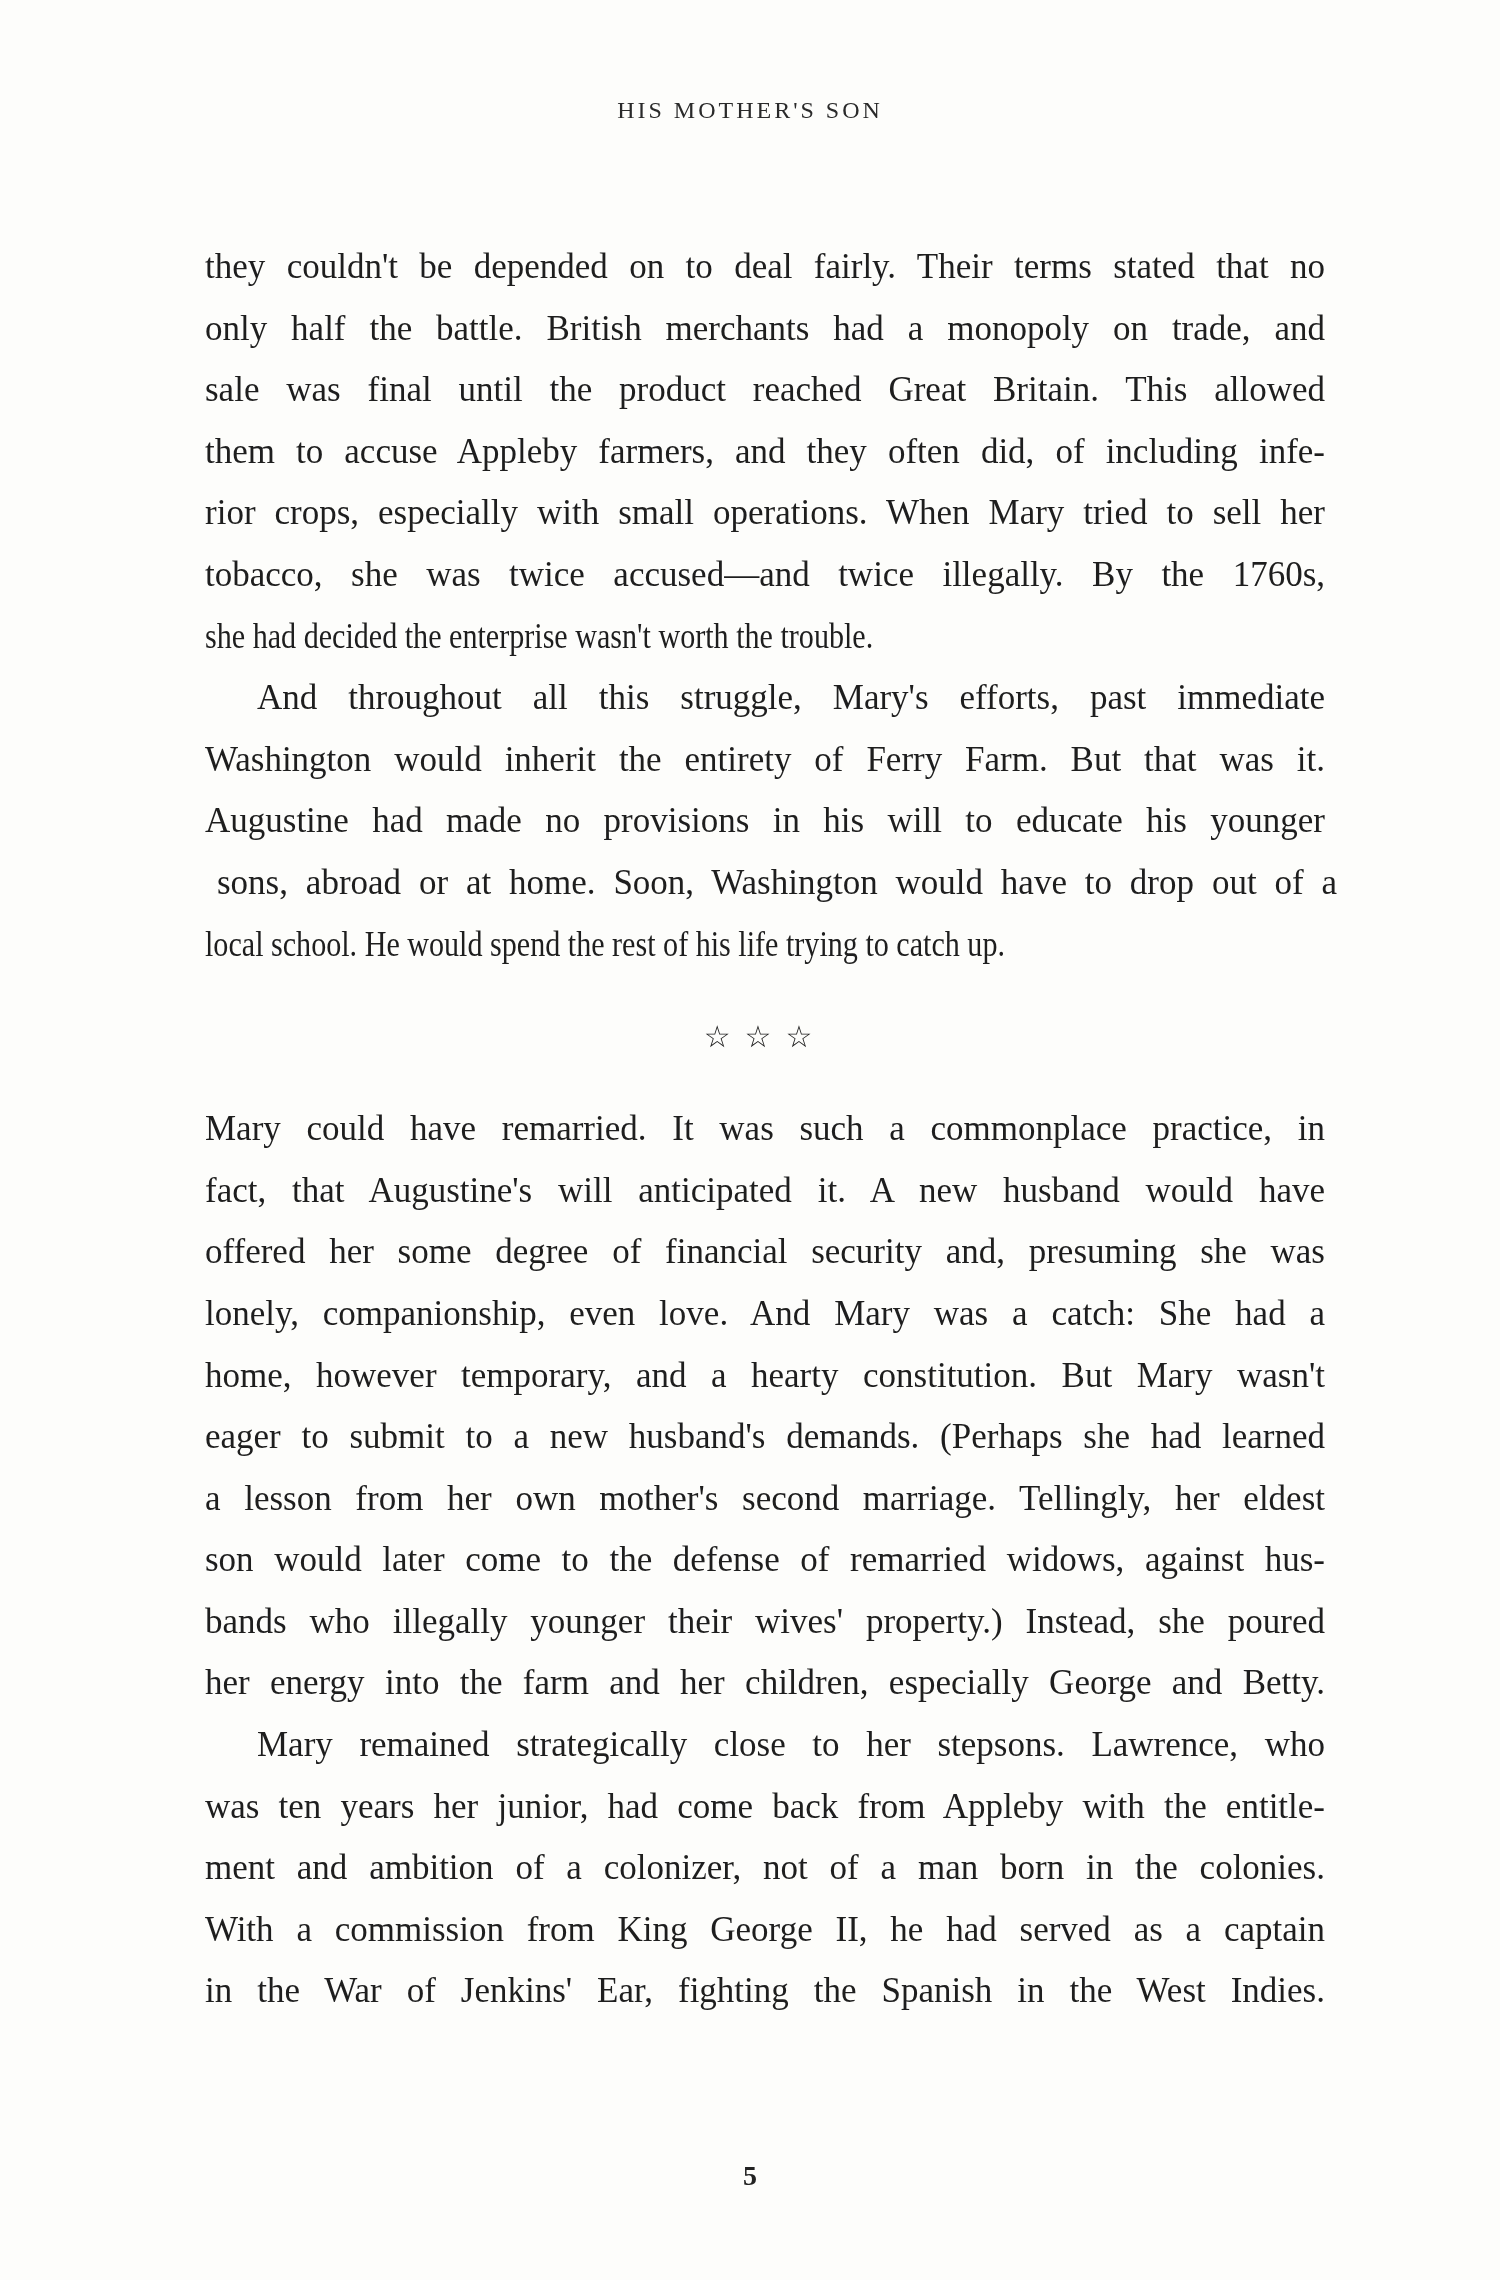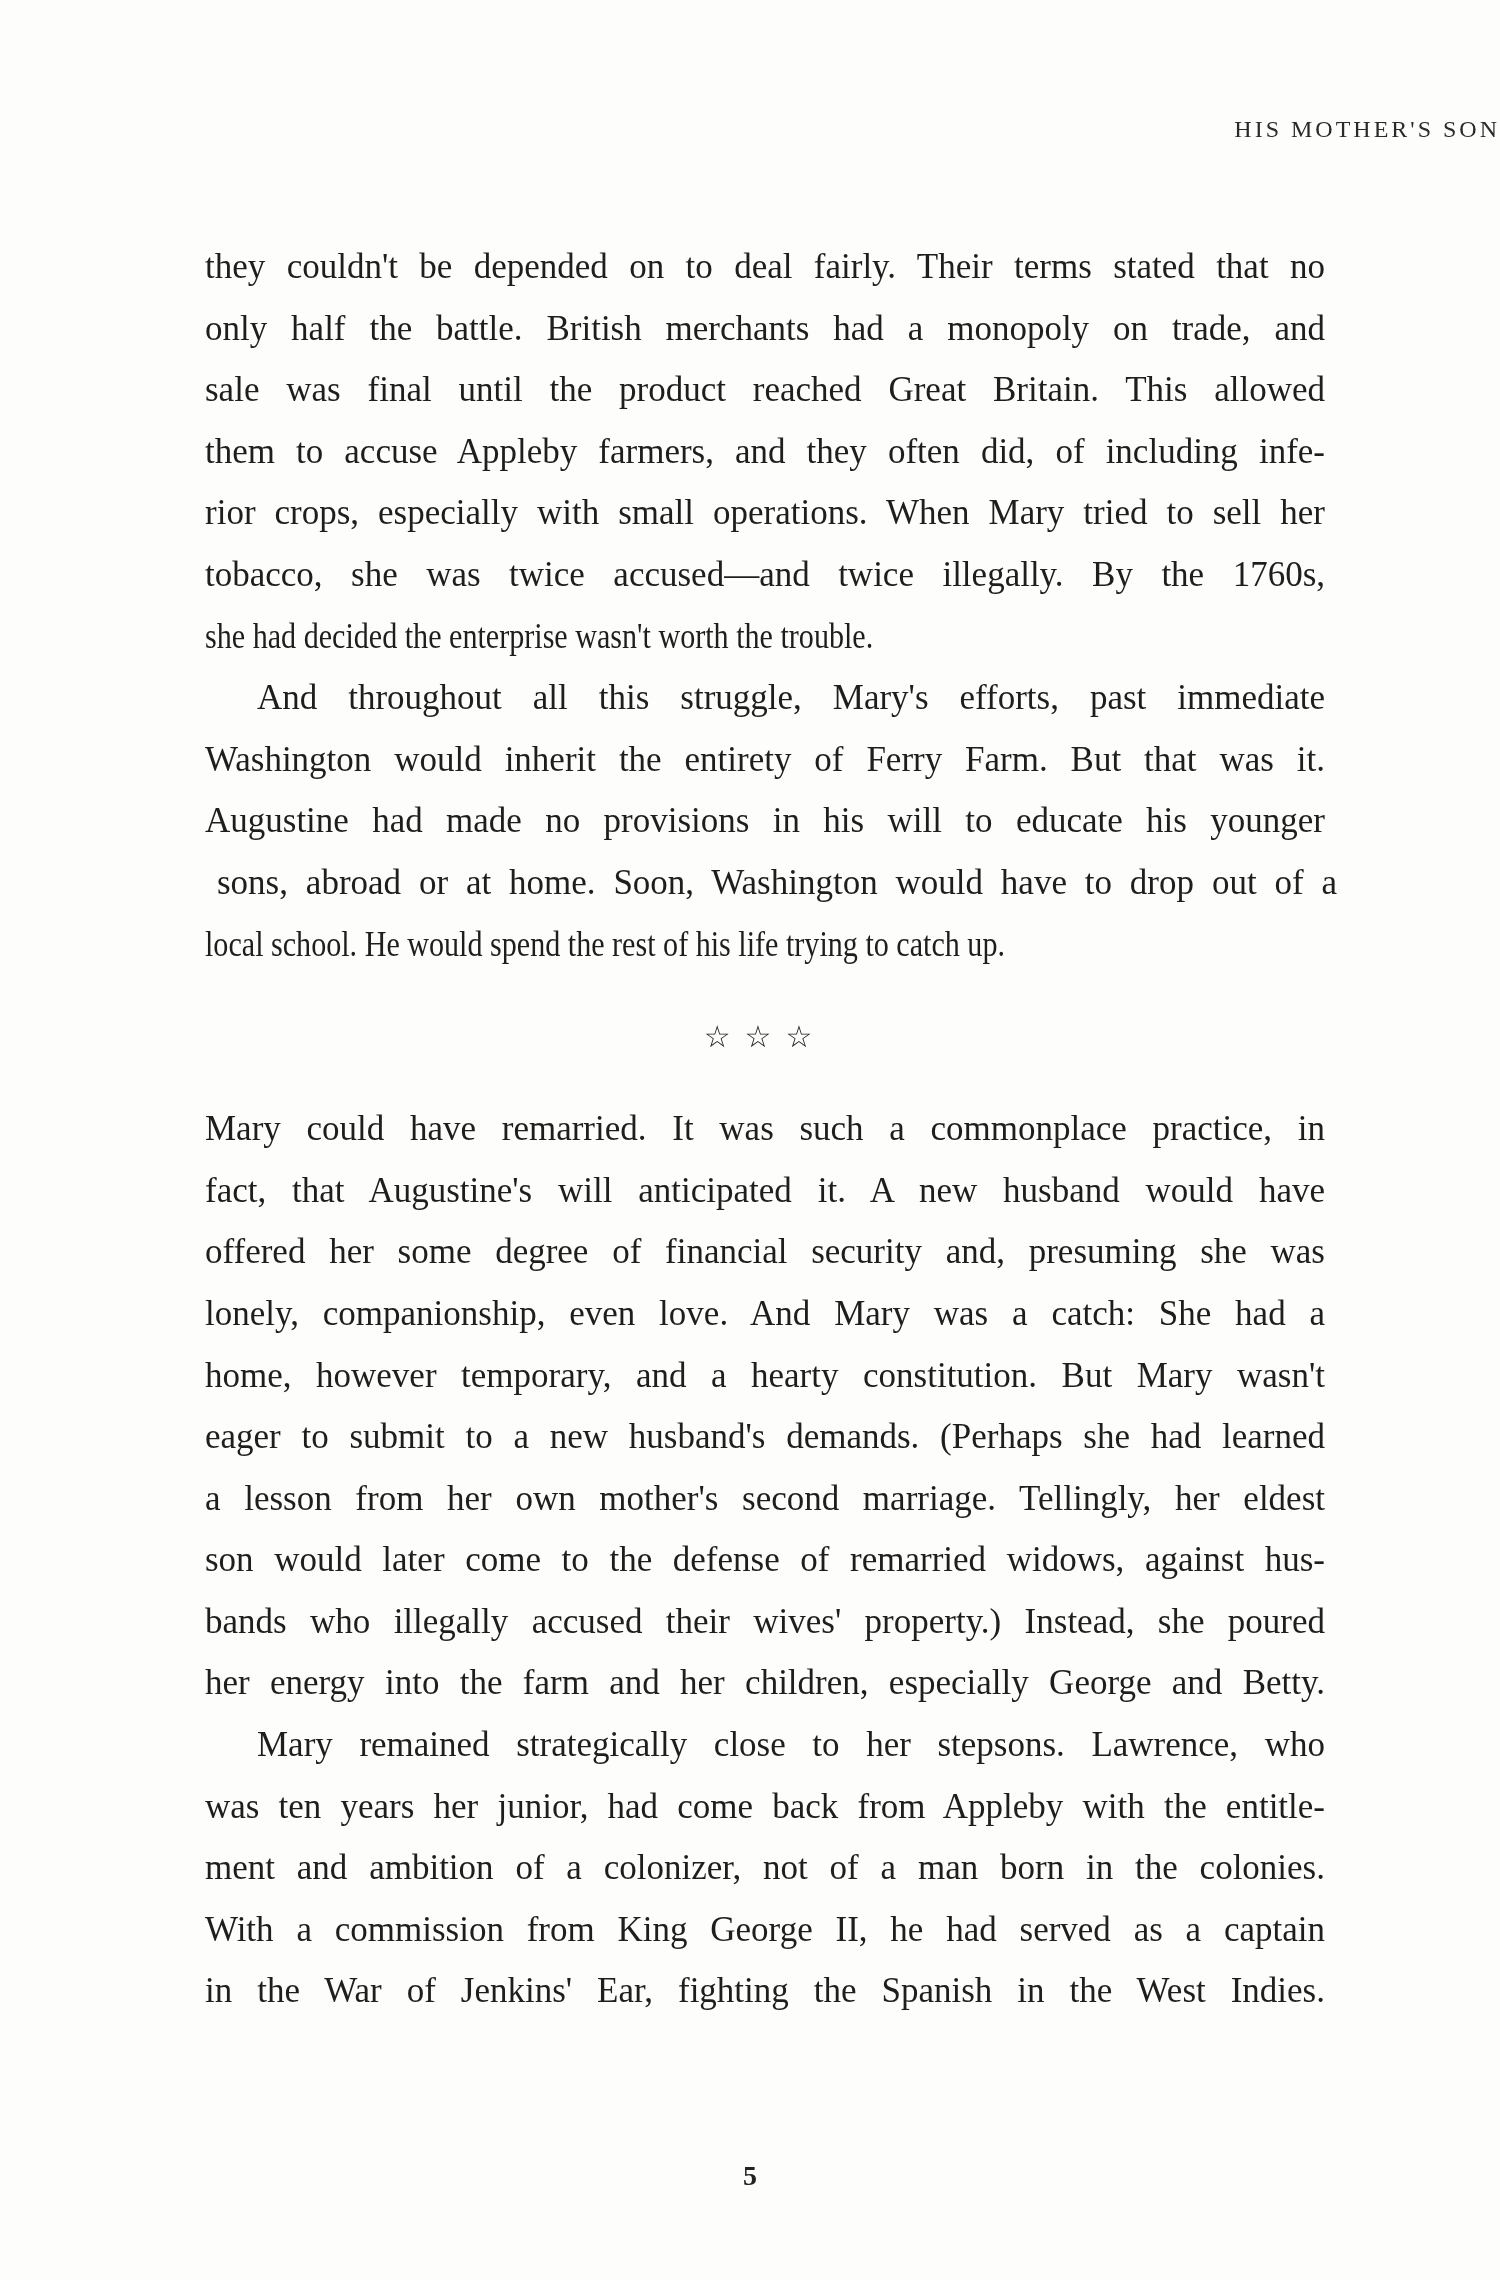--- a/index.html
+++ b/index.html
@@ -8,7 +8,7 @@
     font-family: "Liberation Serif", "DejaVu Serif", serif; color:#1e1e1e;
   }
   .running-head {
-    position:absolute; top:116px; left:0; width:1500px; text-align:right;
+    position:absolute; top:97px; left:0; width:1500px; text-align:center;
     font-size:24px; letter-spacing:3px; font-weight:normal; color:#2a2a2a;
   }
   .body-text {

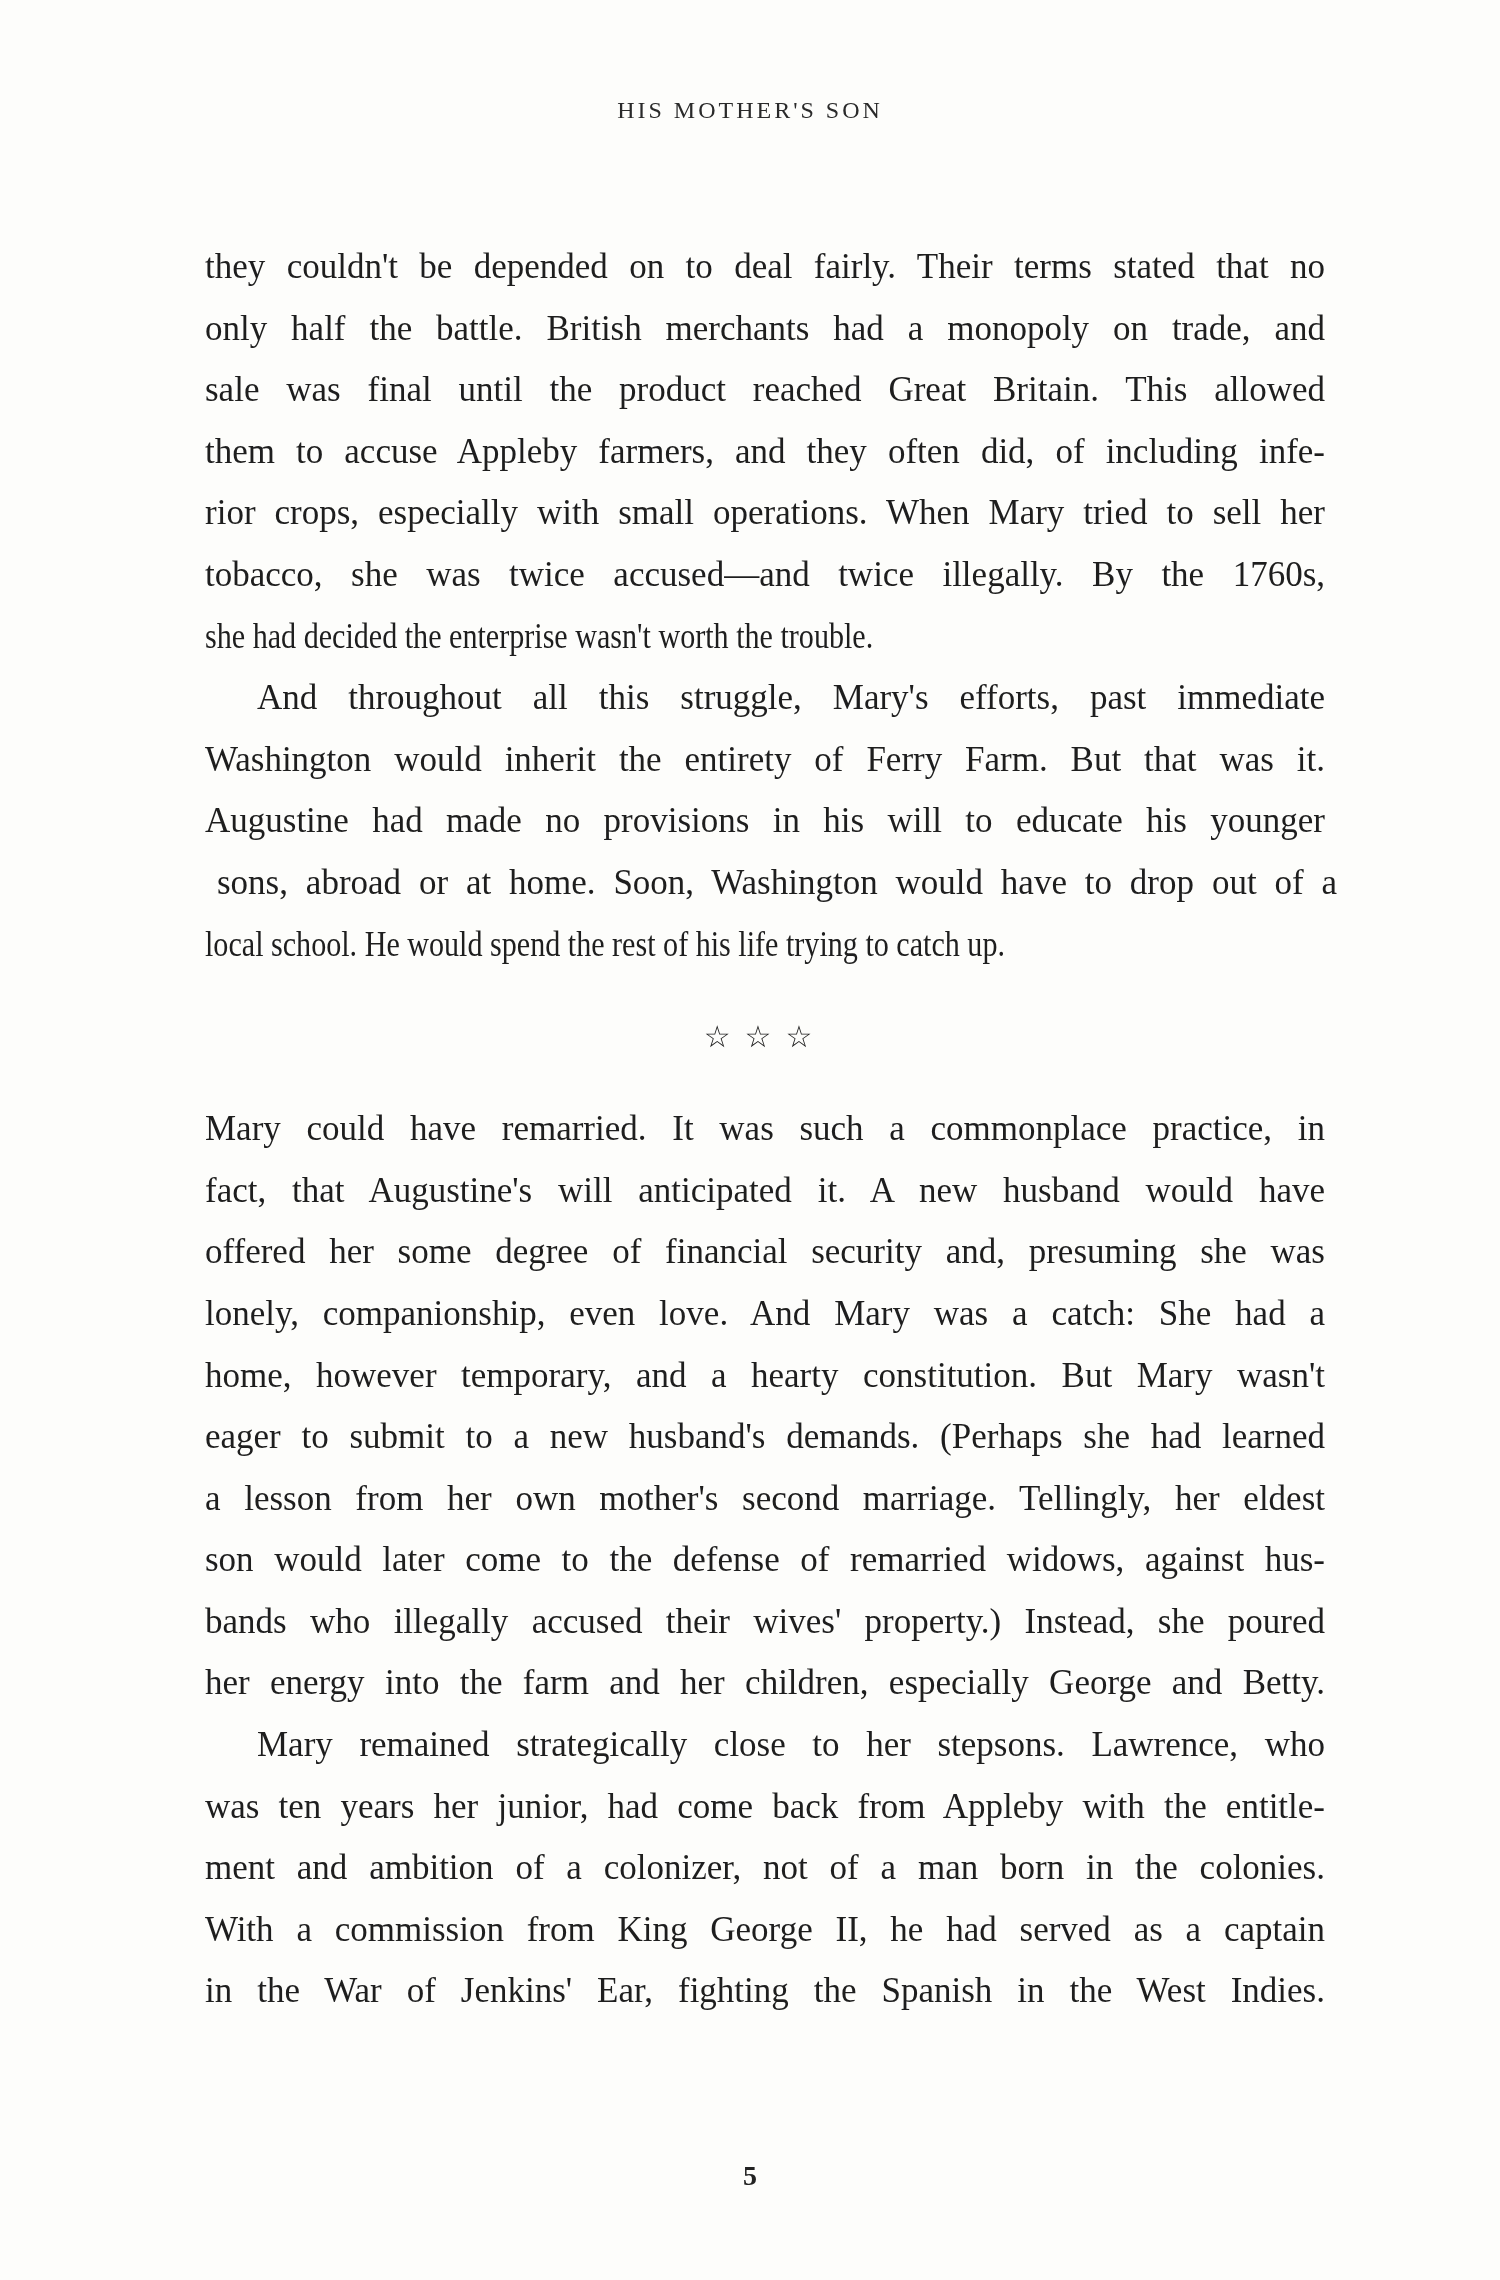--- a/index.html
+++ b/index.html
@@ -65,7 +65,7 @@
         <span class="line" style="box-sizing: border-box; width: 1120px;">eager to submit to a new husband's demands. (Perhaps she had learned</span>
         <span class="line" style="box-sizing: border-box; width: 1120px;">a lesson from her own mother's second marriage. Tellingly, her eldest</span>
         <span class="line" style="box-sizing: border-box; width: 1120px;">son would later come to the defense of remarried widows, against hus-</span>
-        <span class="line" style="box-sizing: border-box; width: 1120px;">bands who illegally accused their wives' property.) Instead, she poured</span>
+        <span class="line" style="box-sizing: border-box; width: 1120px;">bands who illegally younger their wives' property.) Instead, she poured</span>
         <span class="line" style="box-sizing: border-box; width: 1120px;">her energy into the farm and her children, especially George and Betty.</span>
       </div>
       <div>

